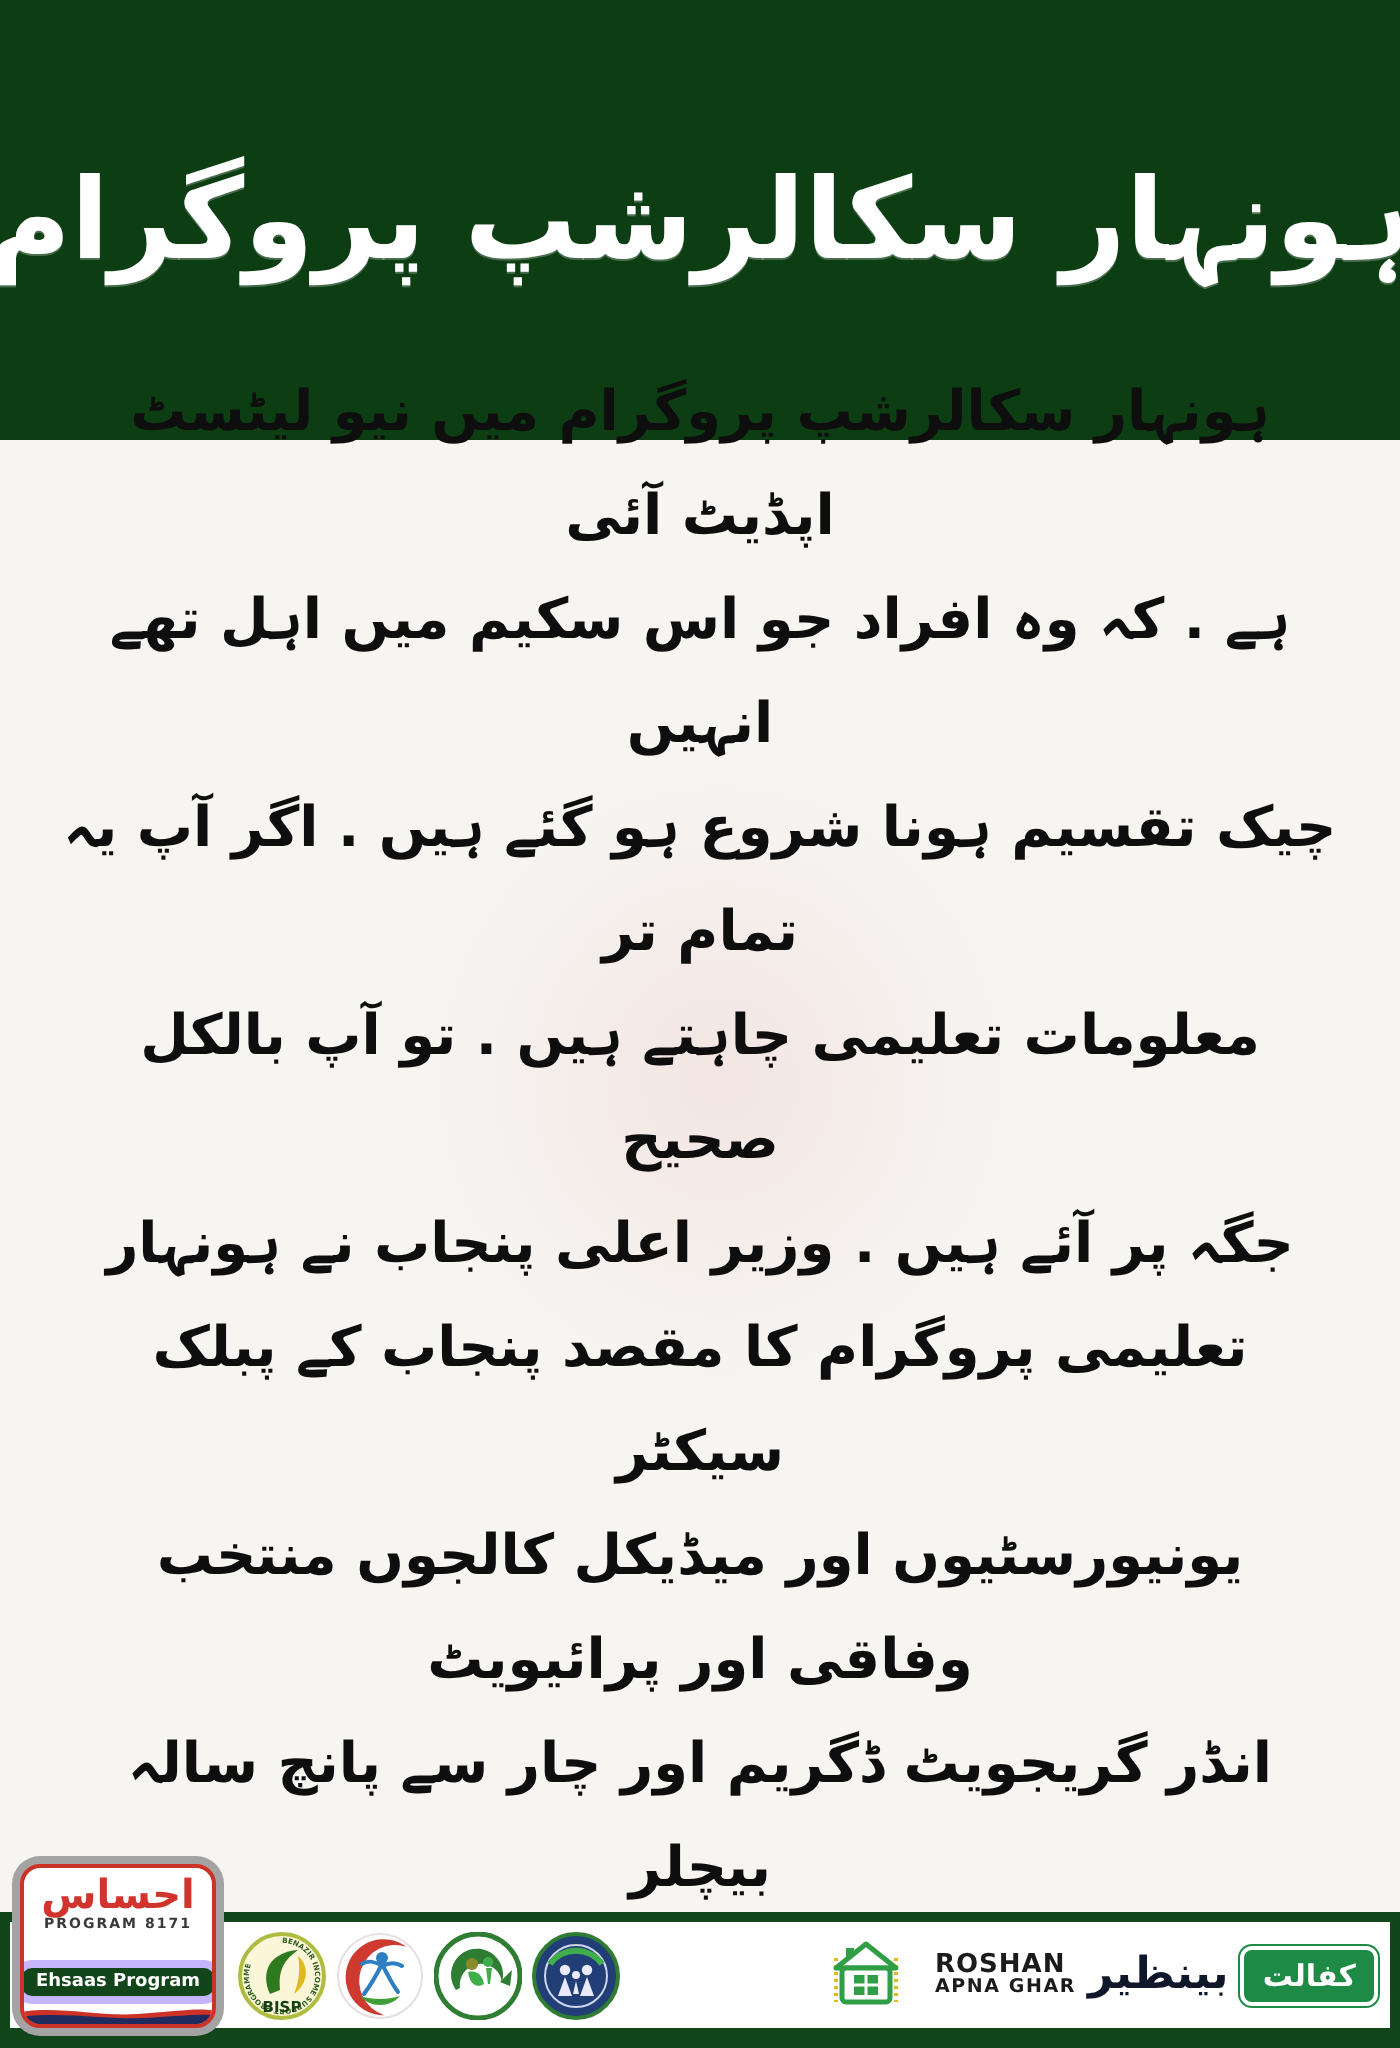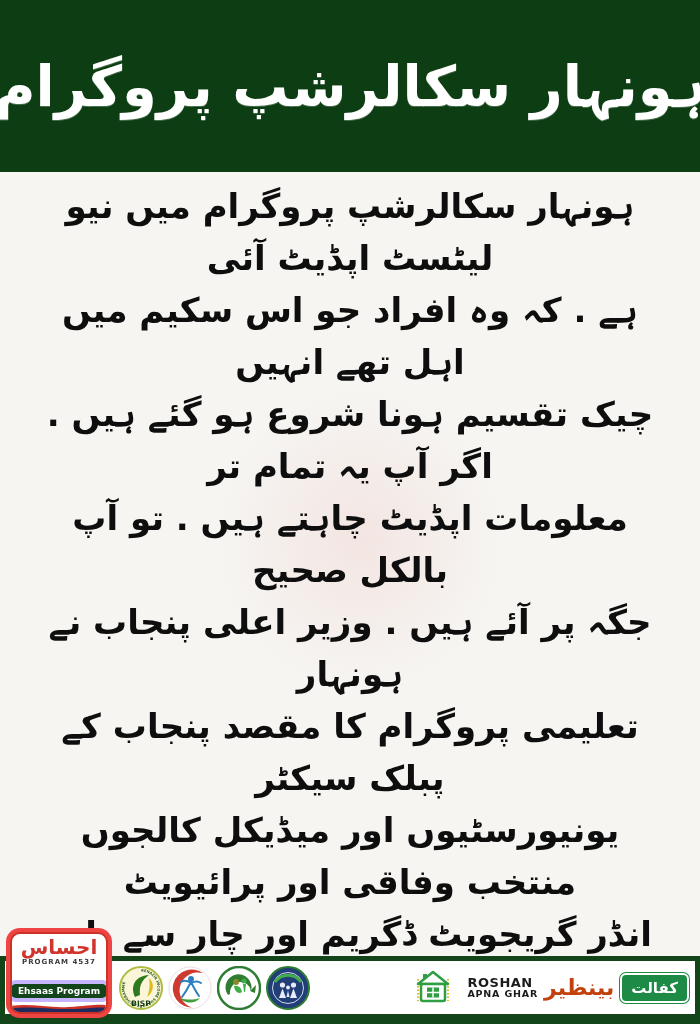--- a/index.html
+++ b/index.html
@@ -13,7 +13,7 @@
 
   
   .header {
-    position: absolute; top: 0; left: 0; right: 0; height: 172px;
+    position: absolute; top: 0; left: 0; right: 0; height: 220px;
     background: #0d3e13;
     display: flex; align-items: center; justify-content: center;
   }

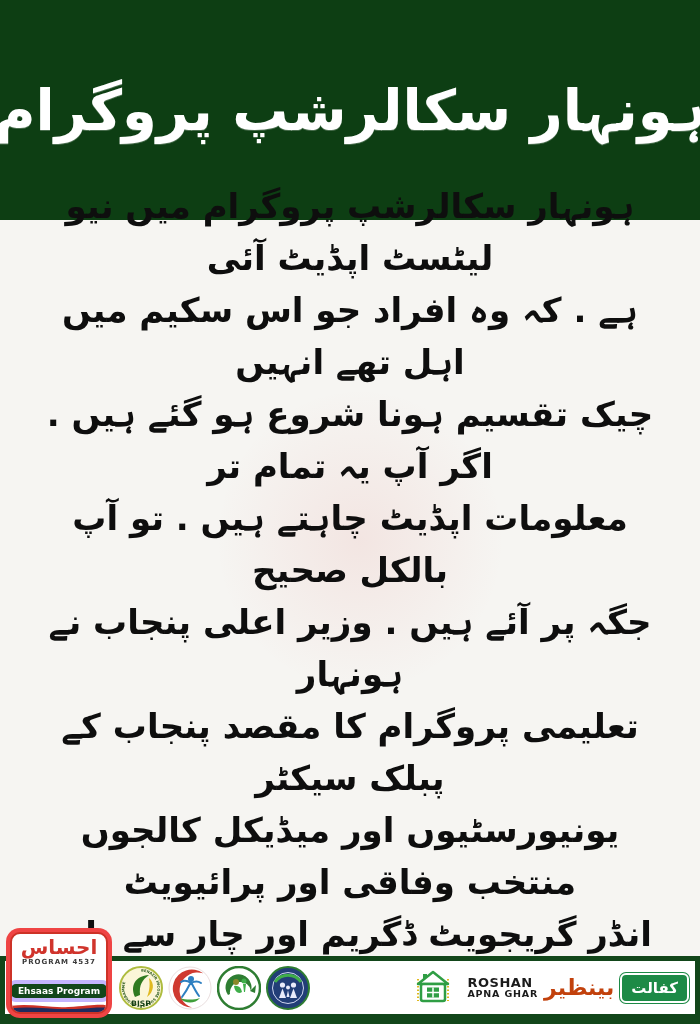--- a/index.html
+++ b/index.html
@@ -34,7 +34,7 @@
   }
   .body-text p {
     margin: 0;
-    font-size: 34px; line-height: 52px;
+    font-size: 28px; line-height: 52px;
     font-weight: 700; color: #0e0e0e;
   }
   .watermark {

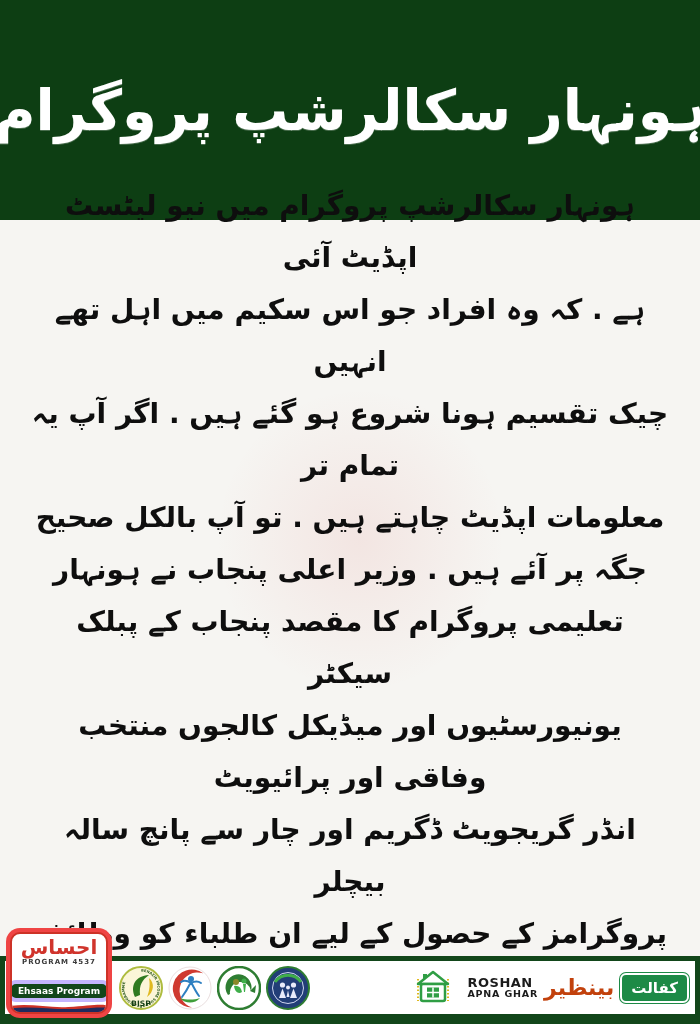--- a/index.html
+++ b/index.html
@@ -132,7 +132,7 @@
     <p>ہونہار سکالرشپ پروگرام میں نیو لیٹسٹ اپڈیٹ آئی</p>
     <p>ہے . کہ وہ افراد جو اس سکیم میں اہل تھے انہیں</p>
     <p>چیک تقسیم ہونا شروع ہو گئے ہیں . اگر آپ یہ تمام تر</p>
-    <p>معلومات اپڈیٹ چاہتے ہیں . تو آپ بالکل صحیح</p>
+    <p>معلومات تعلیمی چاہتے ہیں . تو آپ بالکل صحیح</p>
     <p>جگہ پر آئے ہیں . وزیر اعلی پنجاب نے ہونہار</p>
     <p>تعلیمی پروگرام کا مقصد پنجاب کے پبلک سیکٹر</p>
     <p>یونیورسٹیوں اور میڈیکل کالجوں منتخب وفاقی اور پرائیویٹ</p>

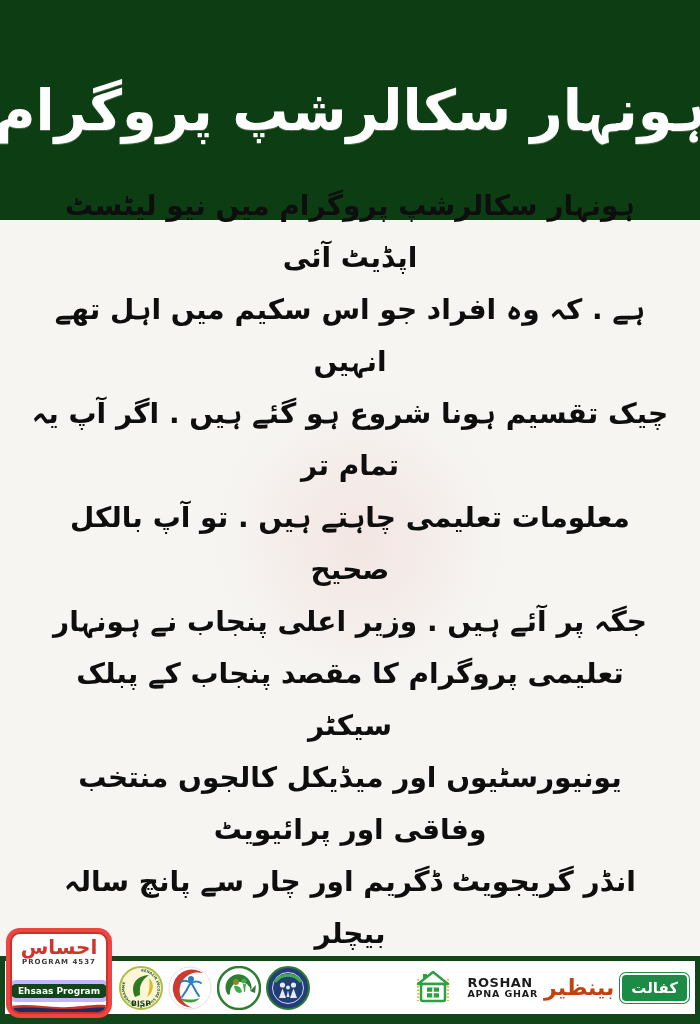--- a/index.html
+++ b/index.html
@@ -65,7 +65,7 @@
   .ehsaas {
     position: absolute; left: 6px; top: 928px;
     width: 106px; height: 90px;
-    background: #ef4444; border-radius: 14px;
+    background: #a3a3a3; border-radius: 14px;
     padding: 4px; box-sizing: border-box;
     z-index: 3;
   }

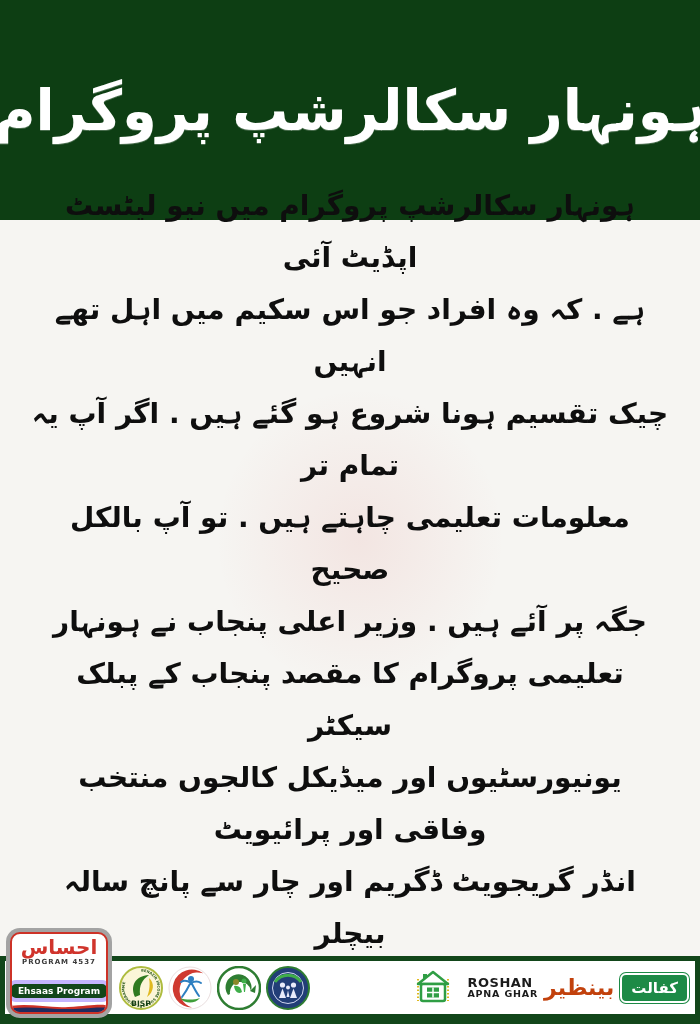--- a/index.html
+++ b/index.html
@@ -218,7 +218,7 @@
   <div class="ehsaas">
     <div class="ehsaas-inner">
       <div class="ehsaas-urdu">احساس</div>
-      <div class="ehsaas-program">PROGRAM 4537</div>
+      <div class="ehsaas-program">PROGRAM 8171</div>
       <div class="ehsaas-pill">Ehsaas Program</div>
       <svg class="ehsaas-wave" viewBox="0 0 100 16" preserveAspectRatio="none">
         <path d="M0 6 C20 2 40 10 60 8 C80 6 92 3 100 5 L100 16 L0 16 Z" fill="#cd3227"></path>

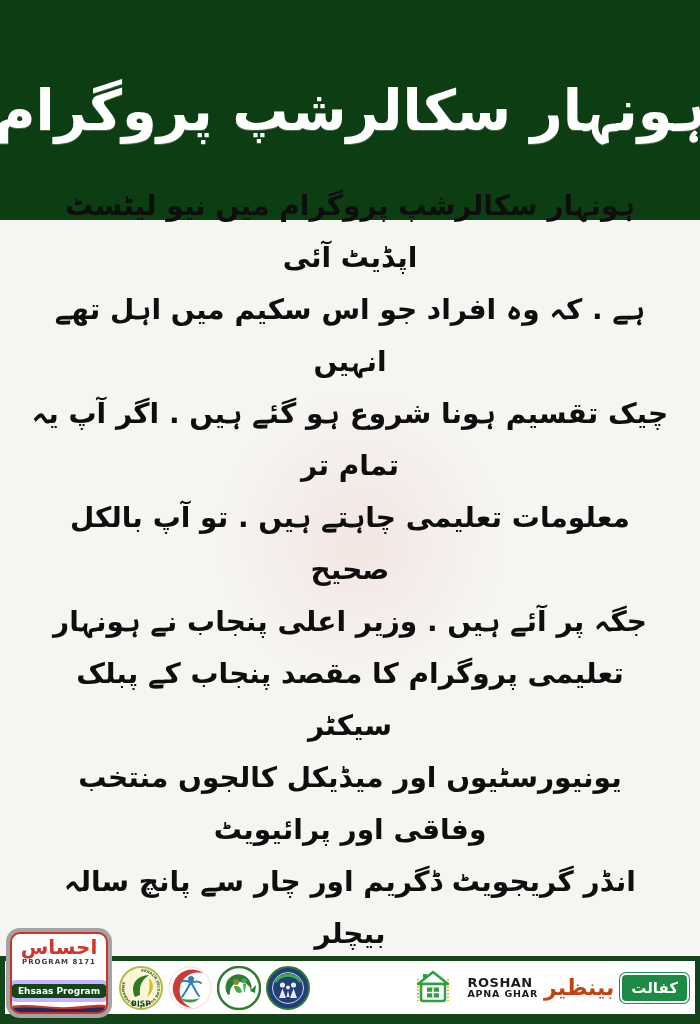--- a/index.html
+++ b/index.html
@@ -113,7 +113,7 @@
     direction: rtl; white-space: nowrap;
   }
   .benazir-red {
-    color: #c2410c; font-size: 22px; font-weight: bold;
+    color: #0f172a; font-size: 22px; font-weight: bold;
     direction: rtl; white-space: nowrap;
   }
 </style>

